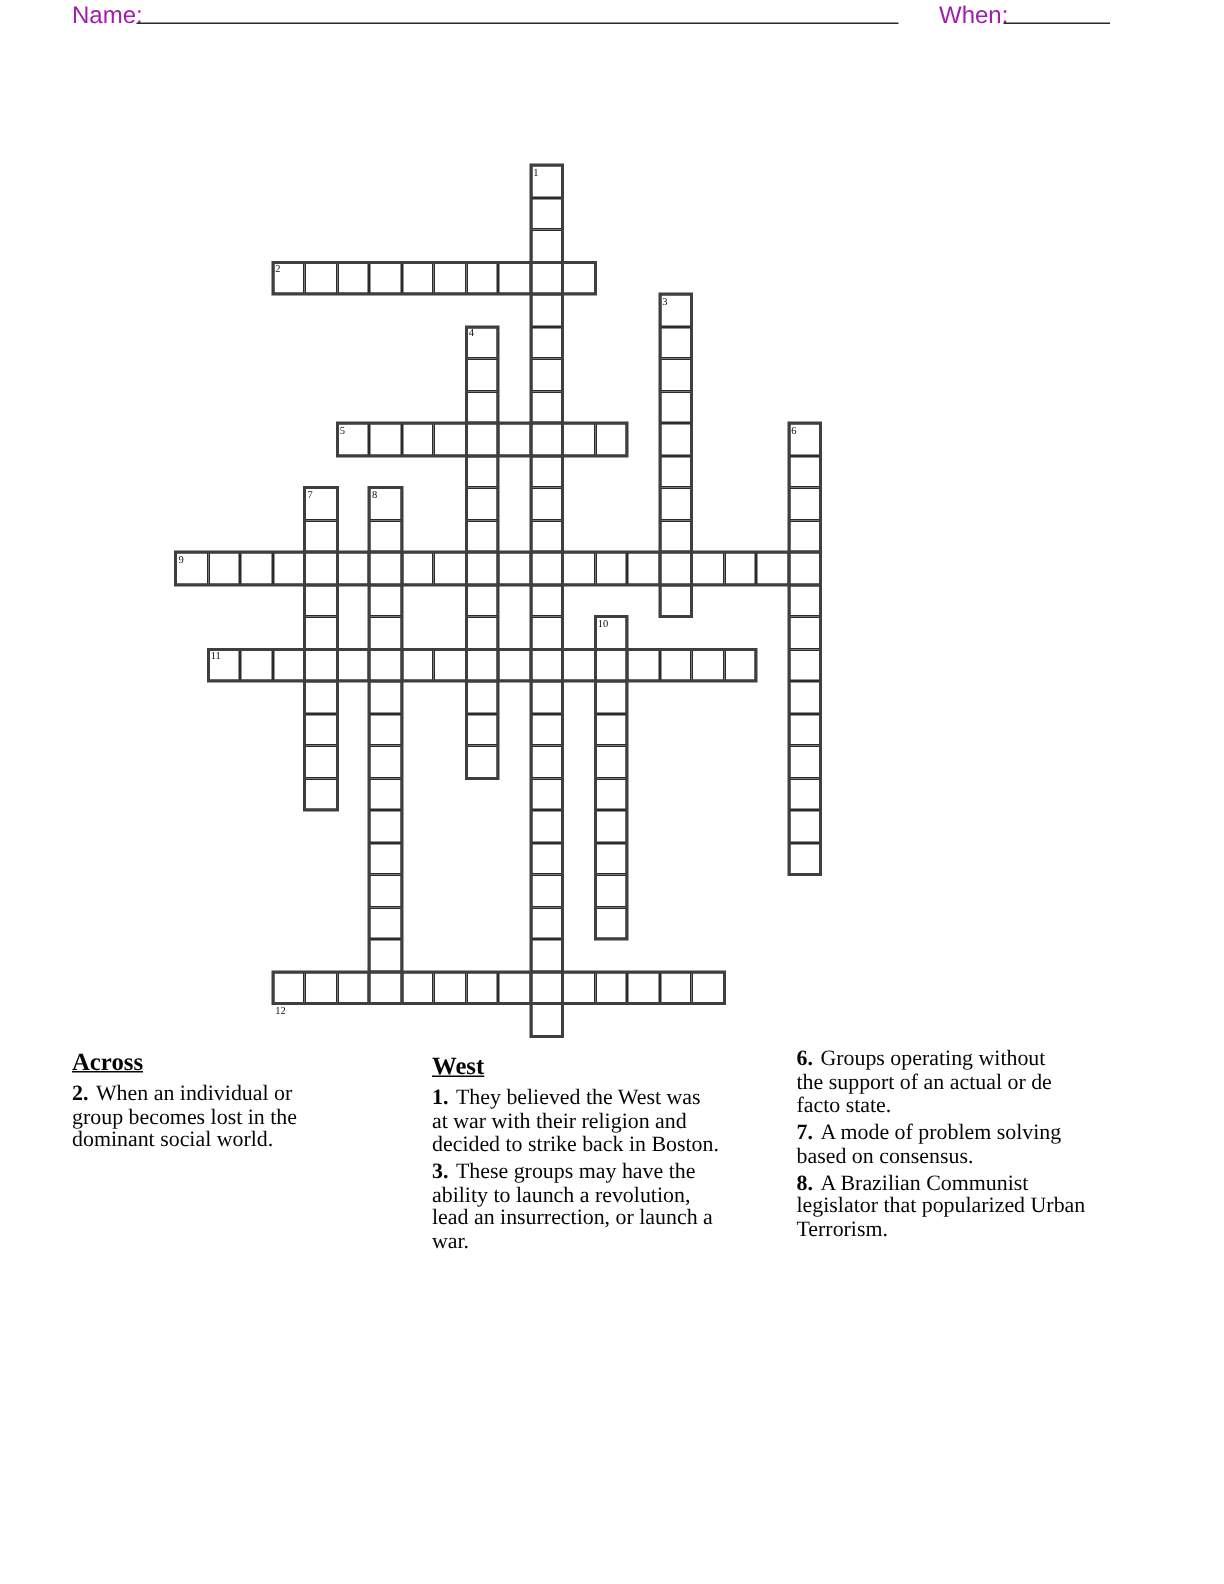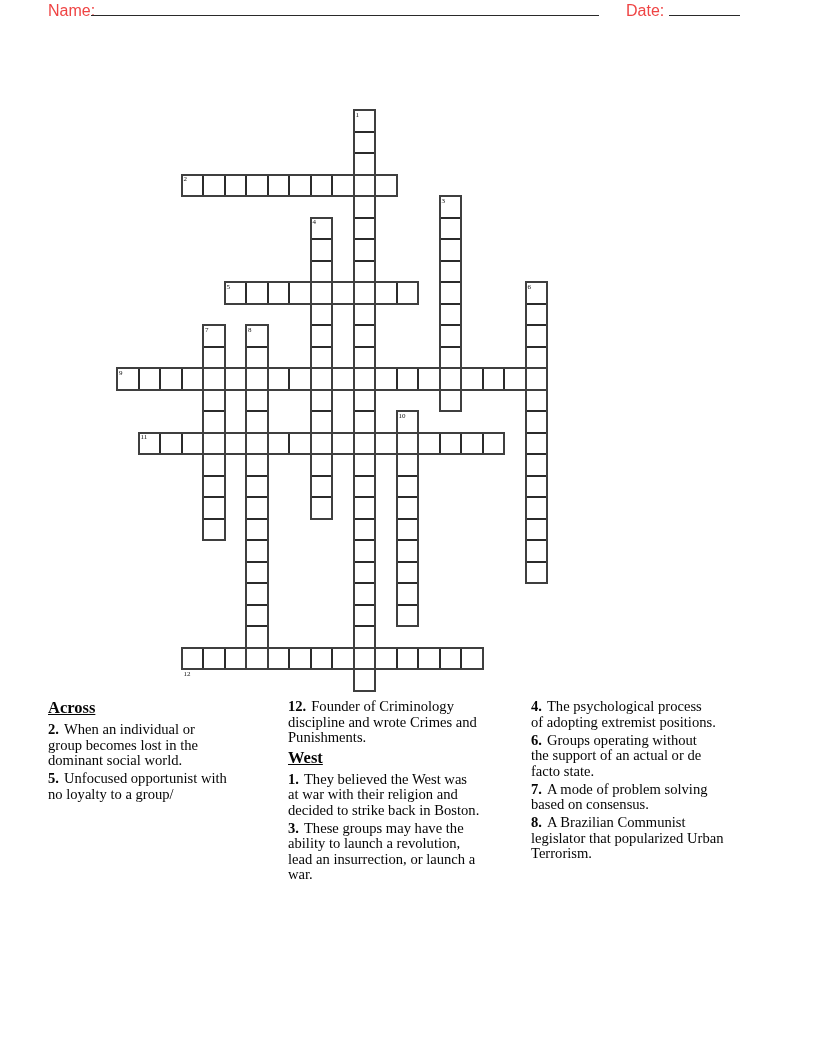--- a/index.html
+++ b/index.html
@@ -10,7 +10,7 @@
   
   .topbar-label{
     position:absolute;top:2px;font-family:"Liberation Sans", sans-serif;
-    font-size:16px;color:#ef4444;
+    font-size:16px;color:#a21caf;
   }
   #name-label{left:48px;}
   #date-label{left:626px;}

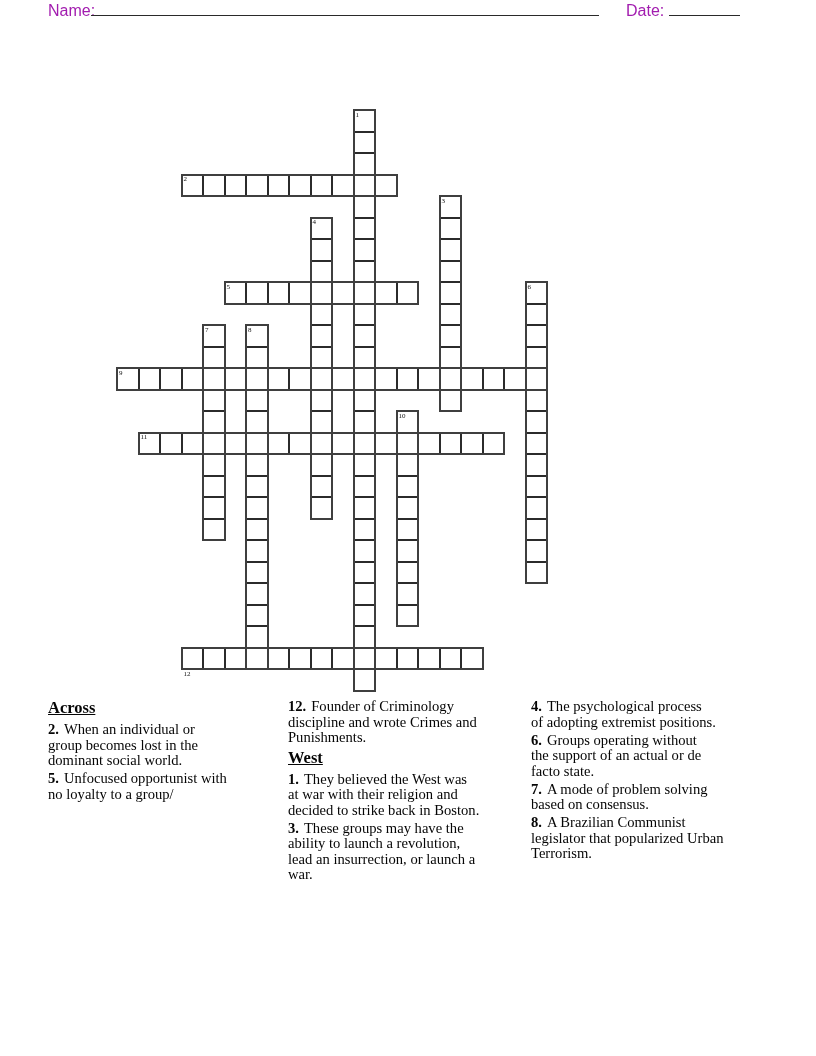--- a/index.html
+++ b/index.html
@@ -61,7 +61,7 @@
 
   <span class="topbar-label" id="name-label">Name:</span>
   <span class="fill-line" id="name-line"></span>
-  <span class="topbar-label" id="date-label">Date:</span>
+  <span class="topbar-label" id="date-label">When:</span>
   <span class="fill-line" id="date-line"></span>
 
 

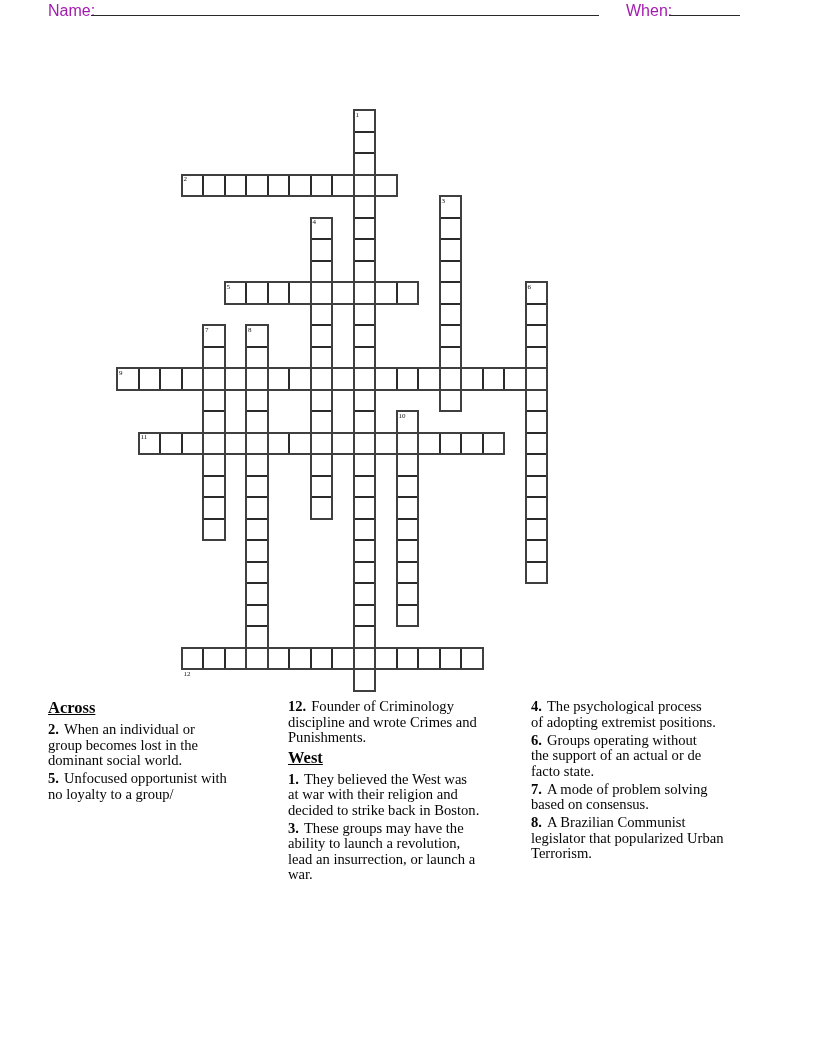--- a/index.html
+++ b/index.html
@@ -257,9 +257,6 @@
   </div>
 
   <div class="clues-col" id="clues-col-2">
-    <p class="clue"><b class="clue-num">12.</b><span class="clue-text">Founder of Criminology
-discipline and wrote Crimes and
-Punishments.</span></p>
     <p class="clue-head" id="down-header">West</p>
     <p class="clue"><b class="clue-num">1.</b><span class="clue-text">They believed the West was
 at war with their religion and

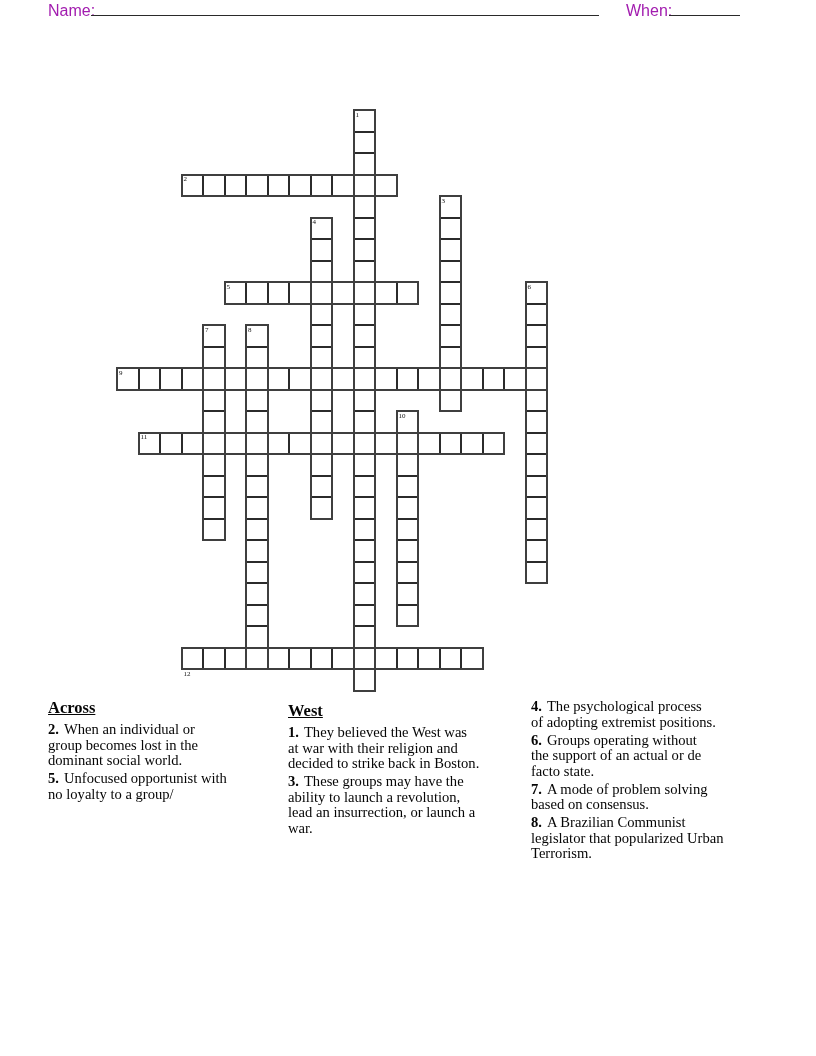--- a/index.html
+++ b/index.html
@@ -268,8 +268,6 @@
   </div>
 
   <div class="clues-col" id="clues-col-3">
-    <p class="clue"><b class="clue-num">4.</b><span class="clue-text">The psychological process
-of adopting extremist positions.</span></p>
     <p class="clue"><b class="clue-num">6.</b><span class="clue-text">Groups operating without
 the support of an actual or de
 facto state.</span></p>

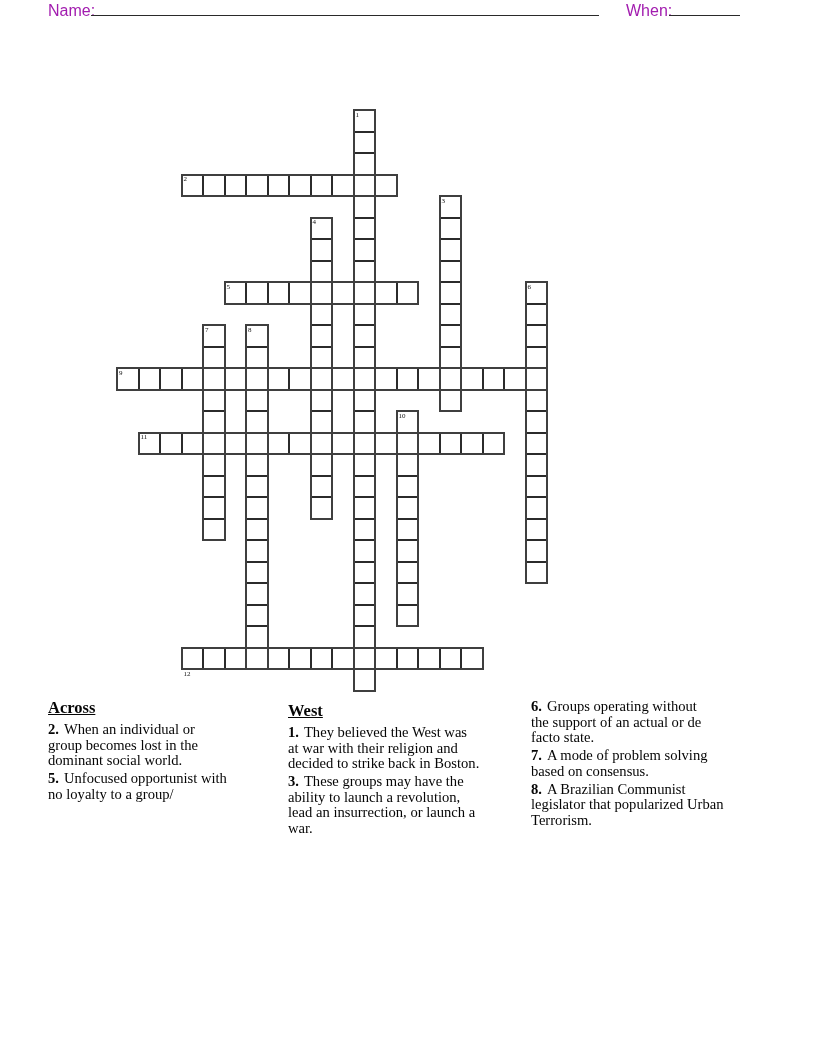--- a/index.html
+++ b/index.html
@@ -252,8 +252,6 @@
     <p class="clue"><b class="clue-num">2.</b><span class="clue-text">When an individual or
 group becomes lost in the
 dominant social world.</span></p>
-    <p class="clue"><b class="clue-num">5.</b><span class="clue-text">Unfocused opportunist with
-no loyalty to a group/</span></p>
   </div>
 
   <div class="clues-col" id="clues-col-2">

